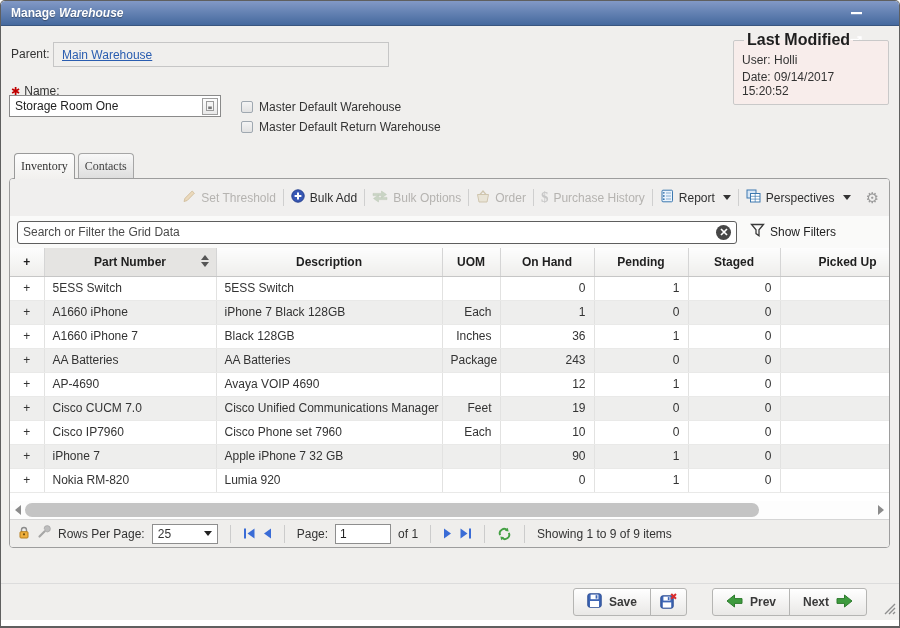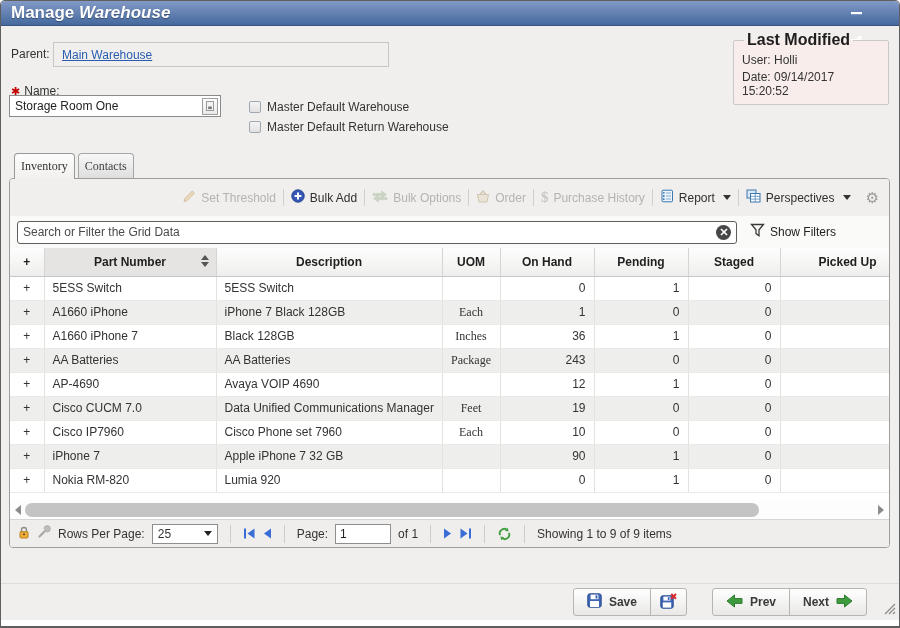--- a/index.html
+++ b/index.html
@@ -9,7 +9,7 @@
 
   
   .titlebar { height:25px; background:linear-gradient(#8299C6,#45699E); border-bottom:1px solid #39557F; border-radius:4px 4px 0 0; display:flex; align-items:center; padding:0 10px; color:#fff; }
-  .titlebar .title { font-weight:bold; font-size:17px; text-shadow:0 1px 1px rgba(0,0,0,.35); }
+  .titlebar .title { font-weight:bold; font-size:12px; text-shadow:0 1px 1px rgba(0,0,0,.35); }
   .titlebar .title em { font-style:italic; }
   .tb-right { margin-left:auto; display:flex; align-items:center; gap:16px;flex-direction:column; }
   .tb-options { display:flex; align-items:center; gap:5px; font-weight:bold; font-size:12.5px; text-shadow:0 1px 1px rgba(0,0,0,.35); cursor:pointer; }

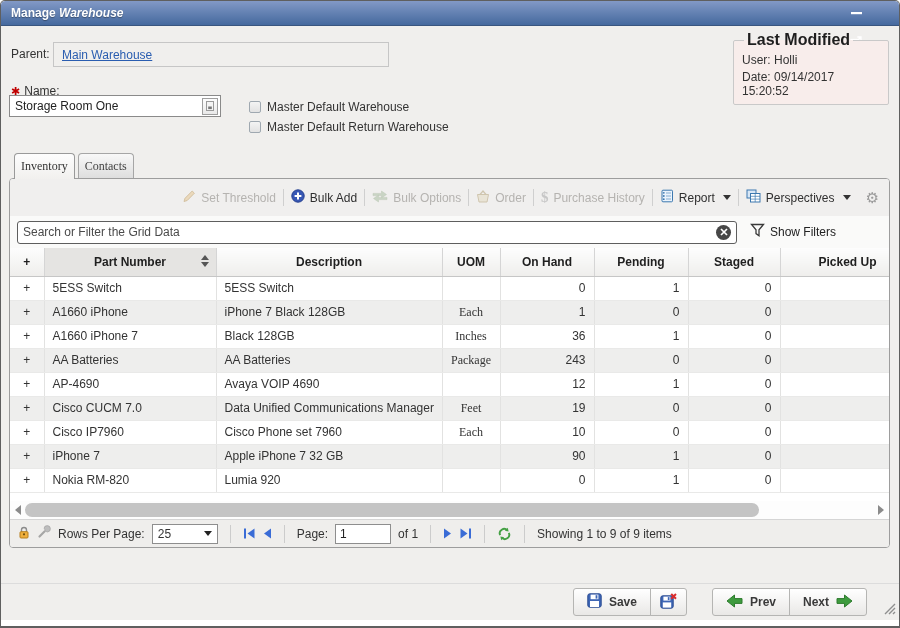--- a/index.html
+++ b/index.html
@@ -25,7 +25,7 @@
   #name-input-wrap { position:absolute; left:8px; top:94px; width:212px; height:22px; background:#fff; border:1px solid #8A8A8A; display:flex; align-items:center; padding:0 2px 0 5px; }
   #name-input-wrap input { border:none; outline:none; flex:1; font:12px "Liberation Sans",sans-serif; color:#222; min-width:0; }
   .mini-btn { width:16px; height:17px; border:1px solid #9E9E9E; background:linear-gradient(#FDFDFD,#E9E9E9); display:flex; align-items:center; justify-content:center; cursor:pointer; }
-  .checks { position:absolute; left:248px; top:99px; }
+  .checks { position:absolute; left:240px; top:99px; }
   .check-row { display:flex; align-items:center; gap:6px; margin-bottom:6px; }
   .checkbox { width:12px; height:12px; border:1px solid #9FA8B0; background:linear-gradient(#F4F4F4,#E2E2E2); border-radius:2px; cursor:pointer; }
   fieldset.lastmod { position:absolute; right:10px; top:30px; width:156px; border:1px solid #C9C9C9; border-radius:2px; background:#F8EDEB; padding:1px 8px 6px 8px; }

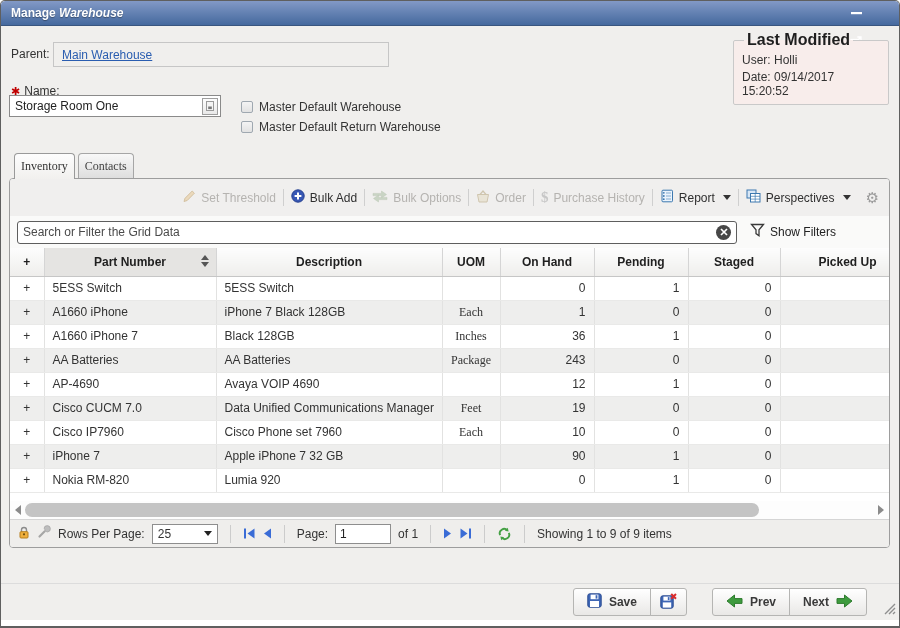--- a/index.html
+++ b/index.html
@@ -68,7 +68,7 @@
   table.grid td { height:24px; font-size:12px; color:#333; border-bottom:1px solid #E9E9E8; border-right:1px solid #E2E2E1; padding:0 8px; white-space:nowrap; overflow:hidden; background:#fff; }
   tr.alt td { background:#EEEEED; }
   td.c-expand { text-align:center; color:#444; font-size:13px; cursor:pointer; }
-  td.c-uom { text-align:center;font-family:Liberation Serif, serif; }
+  td.c-uom { text-align:right; }
   td.c-on_hand, td.c-pending, td.c-staged { text-align:right; padding-right:20px; }
 
   .hscroll { height:18px; flex:none; display:flex; align-items:center; background:#FDFDFD; padding:0 3px; }

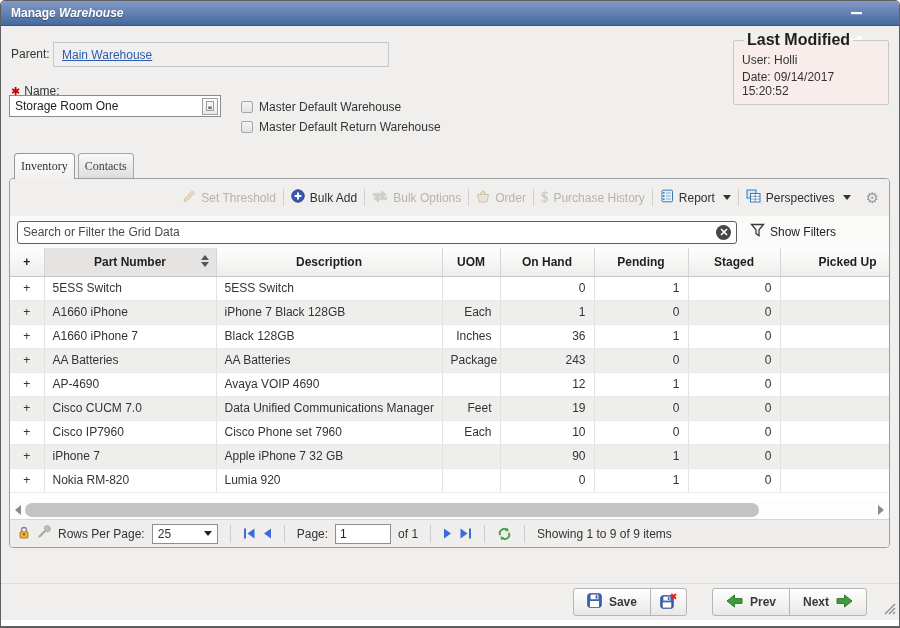--- a/index.html
+++ b/index.html
@@ -350,7 +350,7 @@
             <tr class="alt">
               <td class="c-expand">+</td>
               <td class="c-part">Cisco CUCM 7.0</td>
-              <td class="c-desc">Data Unified Communications Manager</td>
+              <td class="c-desc">Cisco Unified Communications Manager</td>
               <td class="c-uom">Feet</td>
               <td class="c-on_hand">19</td>
               <td class="c-pending">0</td>

